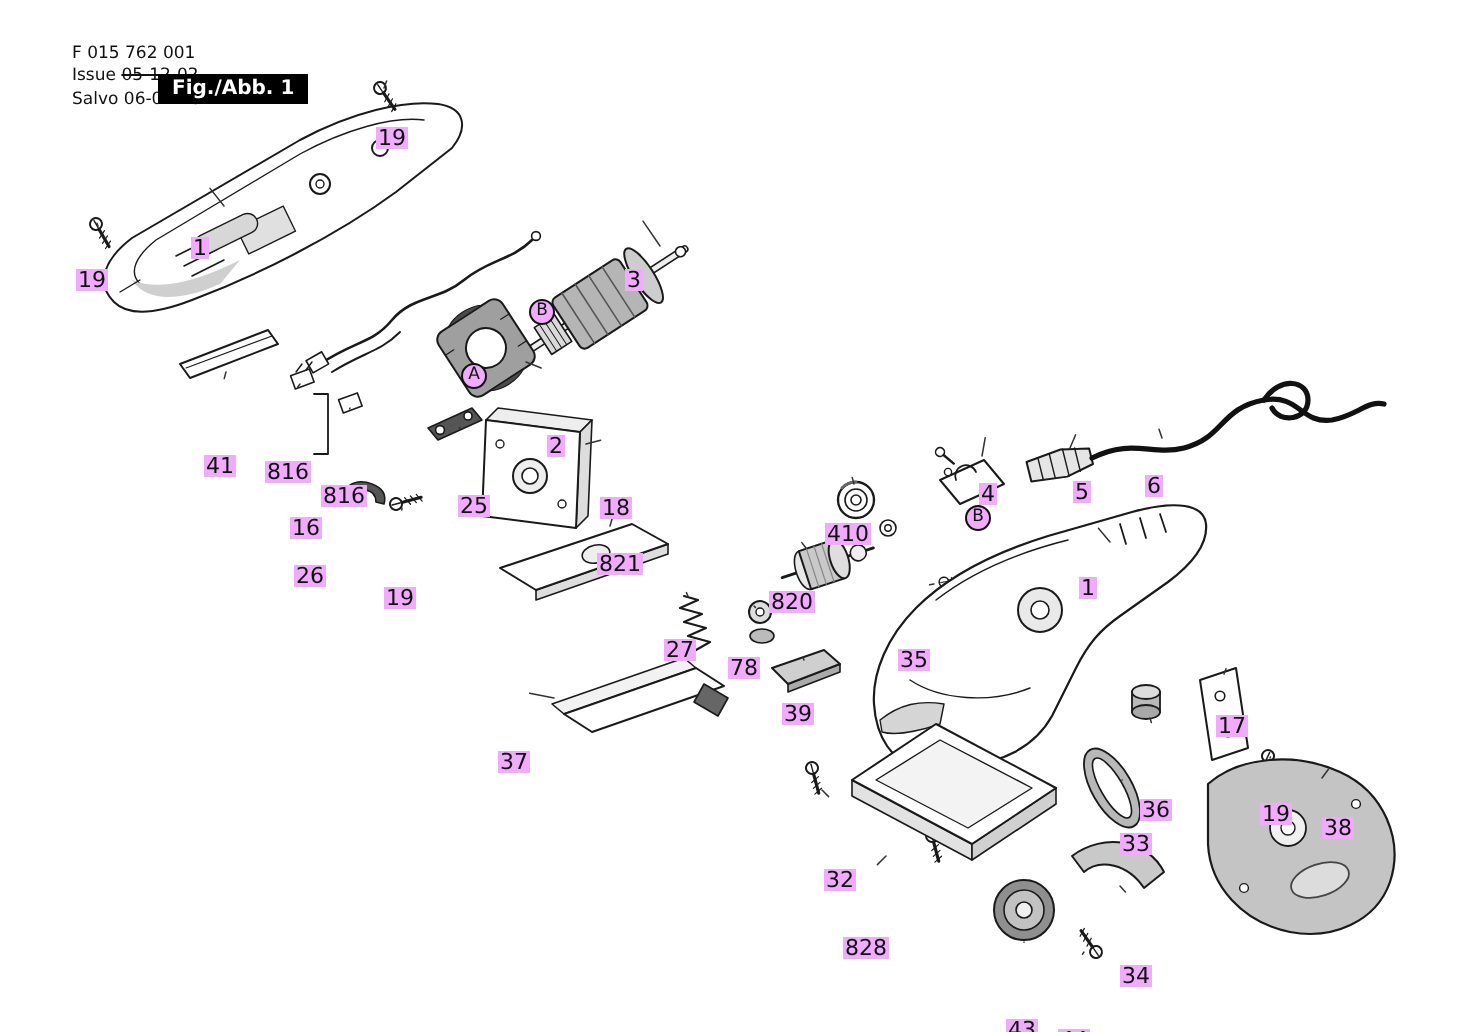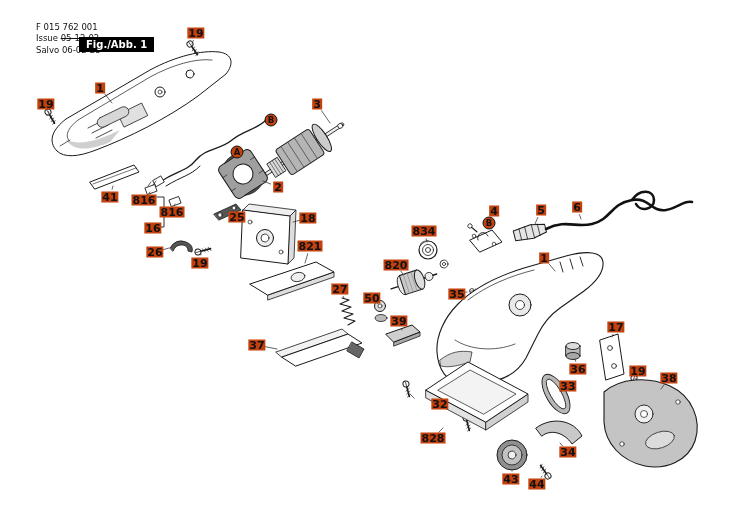--- a/index.html
+++ b/index.html
@@ -8,7 +8,7 @@
   .page { position:relative; width:730px; height:516px; background:#fff; overflow:hidden; }
   #art { position:absolute; left:0; top:0; }
   #label-layer { position:absolute; left:0; top:0; width:730px; height:516px; pointer-events:none; }
-  .part-label { position:absolute; transform:translate(-50%,-50%); font-size:11px; font-weight:bold; line-height:1; white-space:nowrap; color:#111; background:#c2410c; padding:0 1px; }
+  .part-label { position:absolute; transform:translate(-50%,-50%); font-size:11px; font-weight:normal; line-height:1; white-space:nowrap; color:#111; background:#f0abfc; padding:0 1px;margin-top:36px; }
   .part-label.circle { width:13px; height:13px; border:1.2px solid #111; border-radius:50%; font-size:8.5px; display:flex; align-items:center; justify-content:center; padding:0; }
   .title-block { position:absolute; left:36px; top:22px; font-size:8.5px; line-height:1.35; }
   .strike { text-decoration:line-through; }

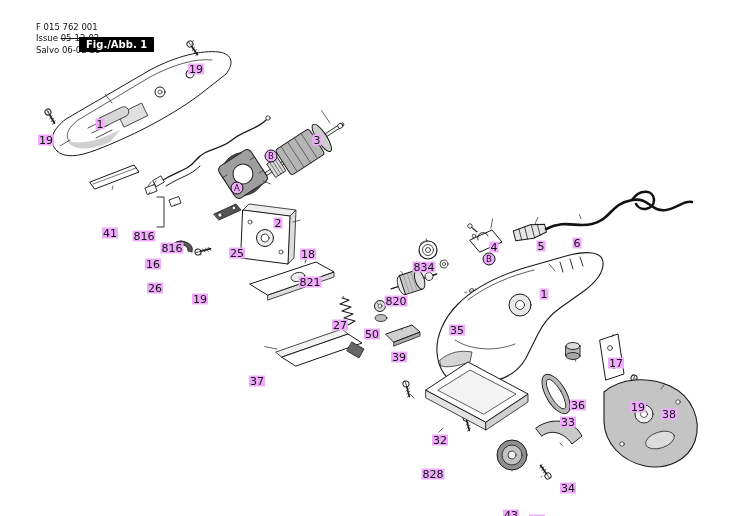--- a/index.html
+++ b/index.html
@@ -312,7 +312,7 @@
       <span class="part-label" style="left: 200px; top: 263px;">19</span>
       <span class="part-label" style="left: 310px; top: 246px;">821</span>
       <span class="part-label" style="left: 340px; top: 289px;">27</span>
-      <span class="part-label" style="left: 424px; top: 231px;">834</span>
+      <span class="part-label" style="left: 424px; top: 231px;">410</span>
       <span class="part-label" style="left: 396px; top: 265px;">820</span>
       <span class="part-label circle" style="left: 489px; top: 223px;">B</span>
       <span class="part-label" style="left: 494px; top: 211px;">4</span>

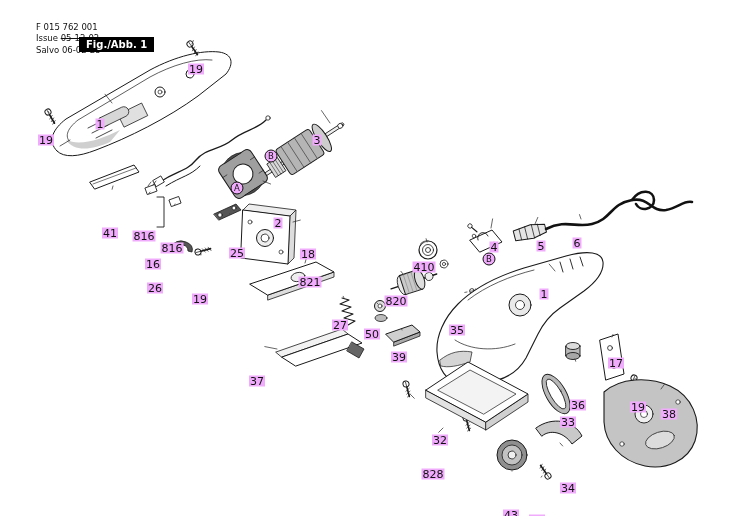--- a/index.html
+++ b/index.html
@@ -320,7 +320,7 @@
       <span class="part-label" style="left: 577px; top: 207px;">6</span>
       <span class="part-label" style="left: 544px; top: 258px;">1</span>
       <span class="part-label" style="left: 457px; top: 294px;">35</span>
-      <span class="part-label" style="left: 372px; top: 298px;">50</span>
+      <span class="part-label" style="left: 372px; top: 298px;">78</span>
       <span class="part-label" style="left: 399px; top: 321px; text-align: right;">39</span>
       <span class="part-label" style="left: 257px; top: 345px;">37</span>
       <span class="part-label" style="left: 616px; top: 327px; text-align: center;">17</span>

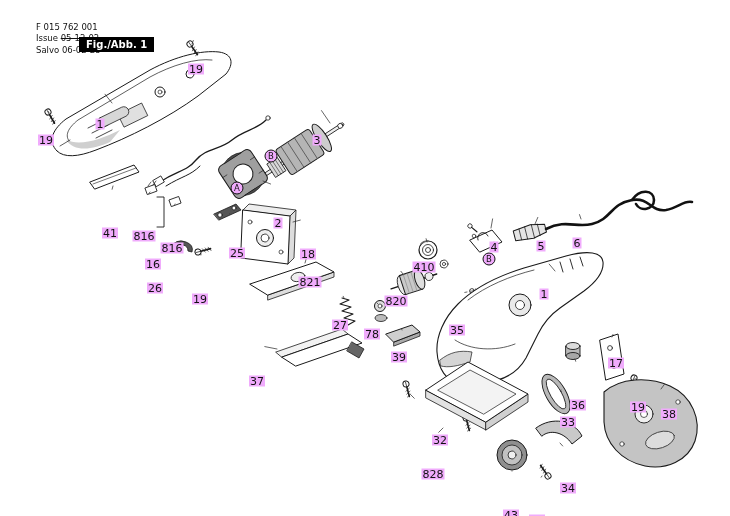--- a/index.html
+++ b/index.html
@@ -328,7 +328,7 @@
       <span class="part-label" style="left: 638px; top: 371px;">19</span>
       <span class="part-label" style="left: 669px; top: 378px;">38</span>
       <span class="part-label" style="left: 568px; top: 386px;">33</span>
-      <span class="part-label" style="left: 440px; top: 404px; text-align: center;">32</span>
+      <span class="part-label" style="left: 420px; top: 404px; text-align: center;">32</span>
       <span class="part-label" style="left: 433px; top: 438px;">828</span>
       <span class="part-label" style="left: 568px; top: 452px;">34</span>
       <span class="part-label" style="left: 511px; top: 479px;">43</span>

